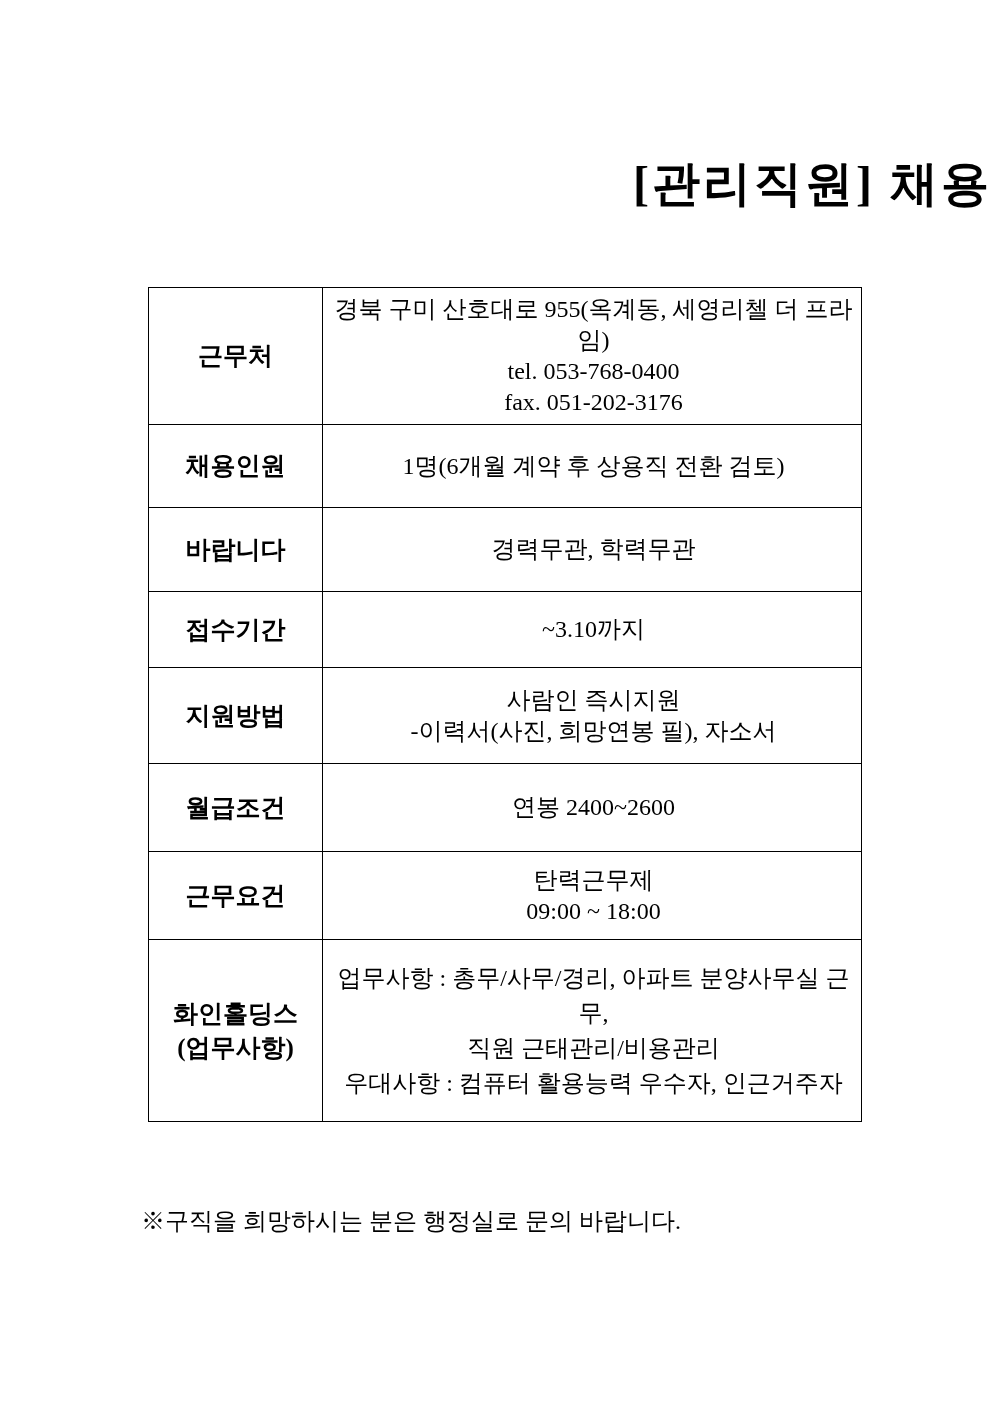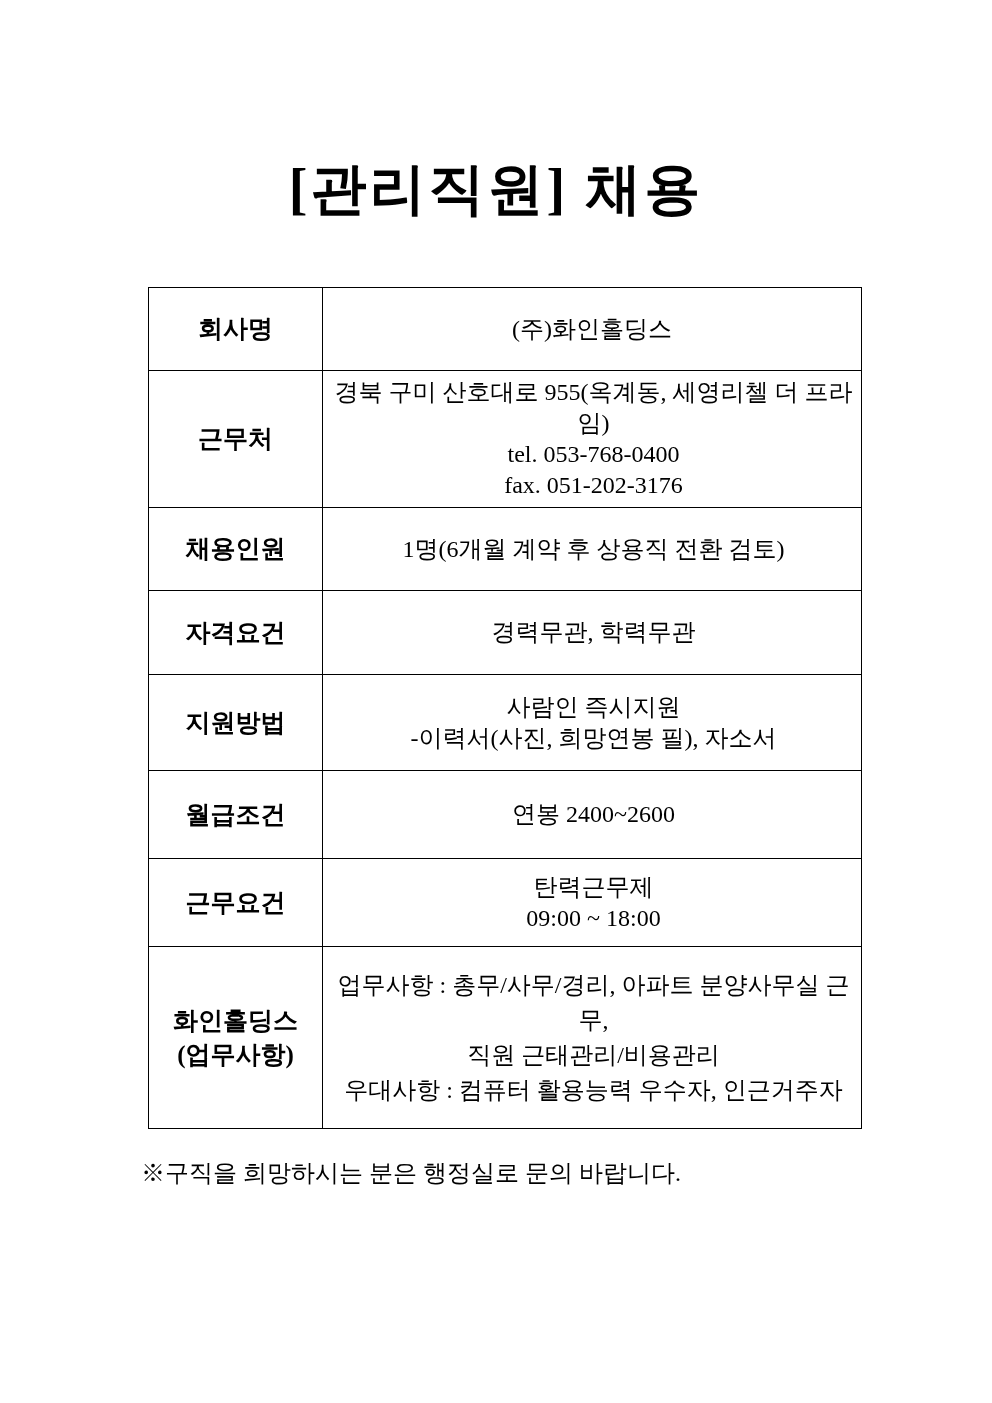--- a/index.html
+++ b/index.html
@@ -22,8 +22,8 @@
     left: 0;
     width: 100%;
     margin: 0;
-    text-align: center;
-    font-size: 56px;
+    text-align: right;
+    font-size: 48px;
     font-weight: bold;
     letter-spacing: 3px;
     white-space: nowrap;

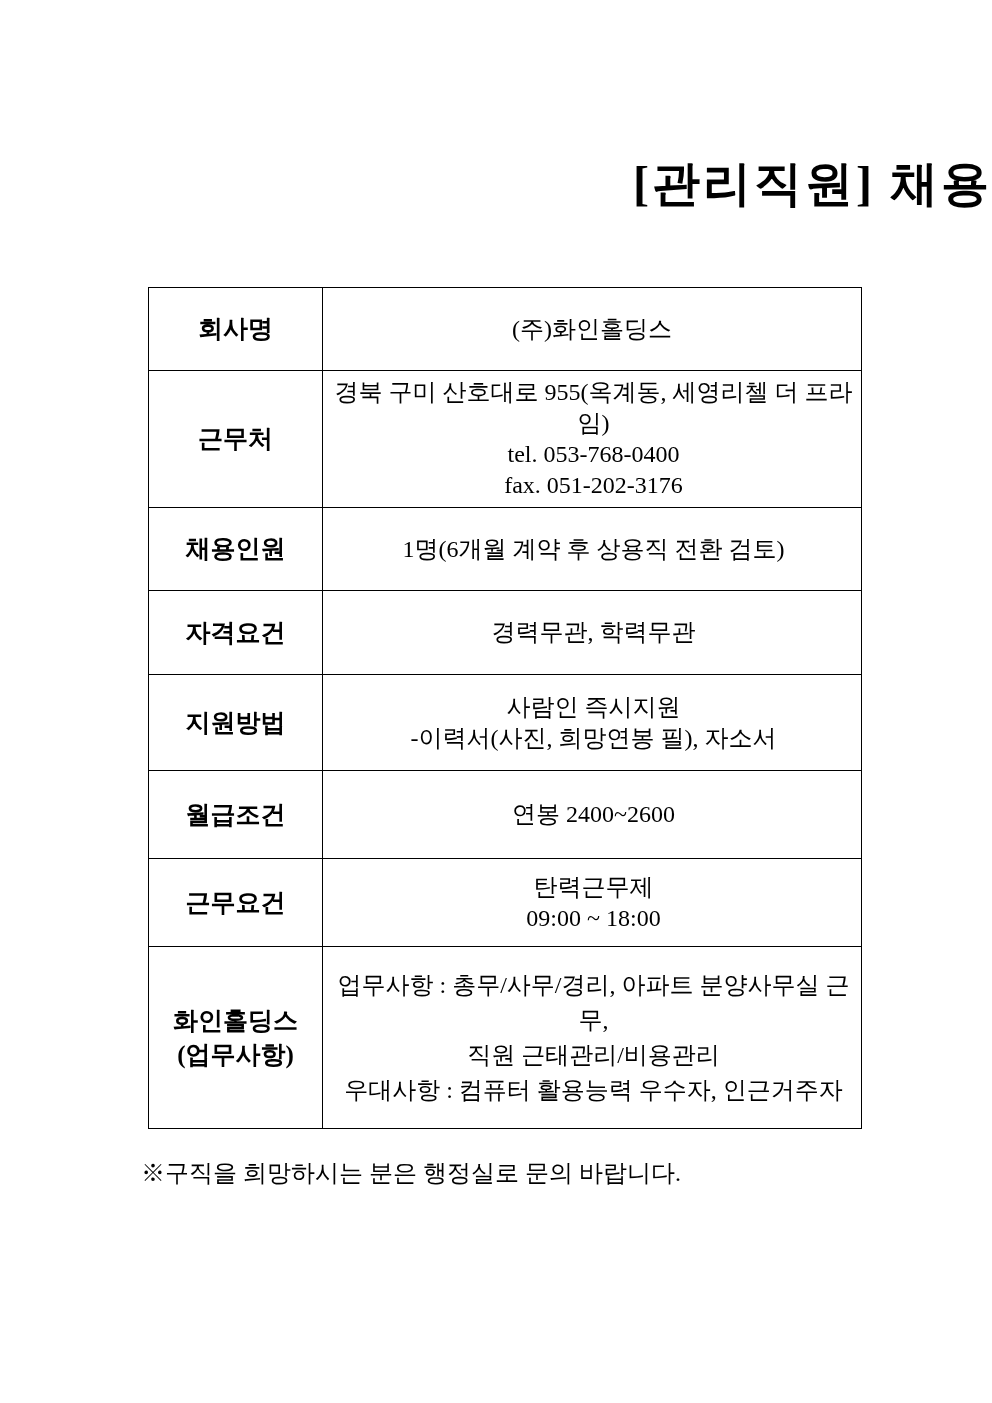--- a/index.html
+++ b/index.html
@@ -87,12 +87,6 @@
 
   <table class="job-table">
     <tbody>
-      <tr class="h83">
-        <th>회사명</th>
-        <td class="center">
-          <div>(주)화인홀딩스</div>
-        </td>
-      </tr>
       <tr class="h95">
         <th>근무처</th>
         <td>

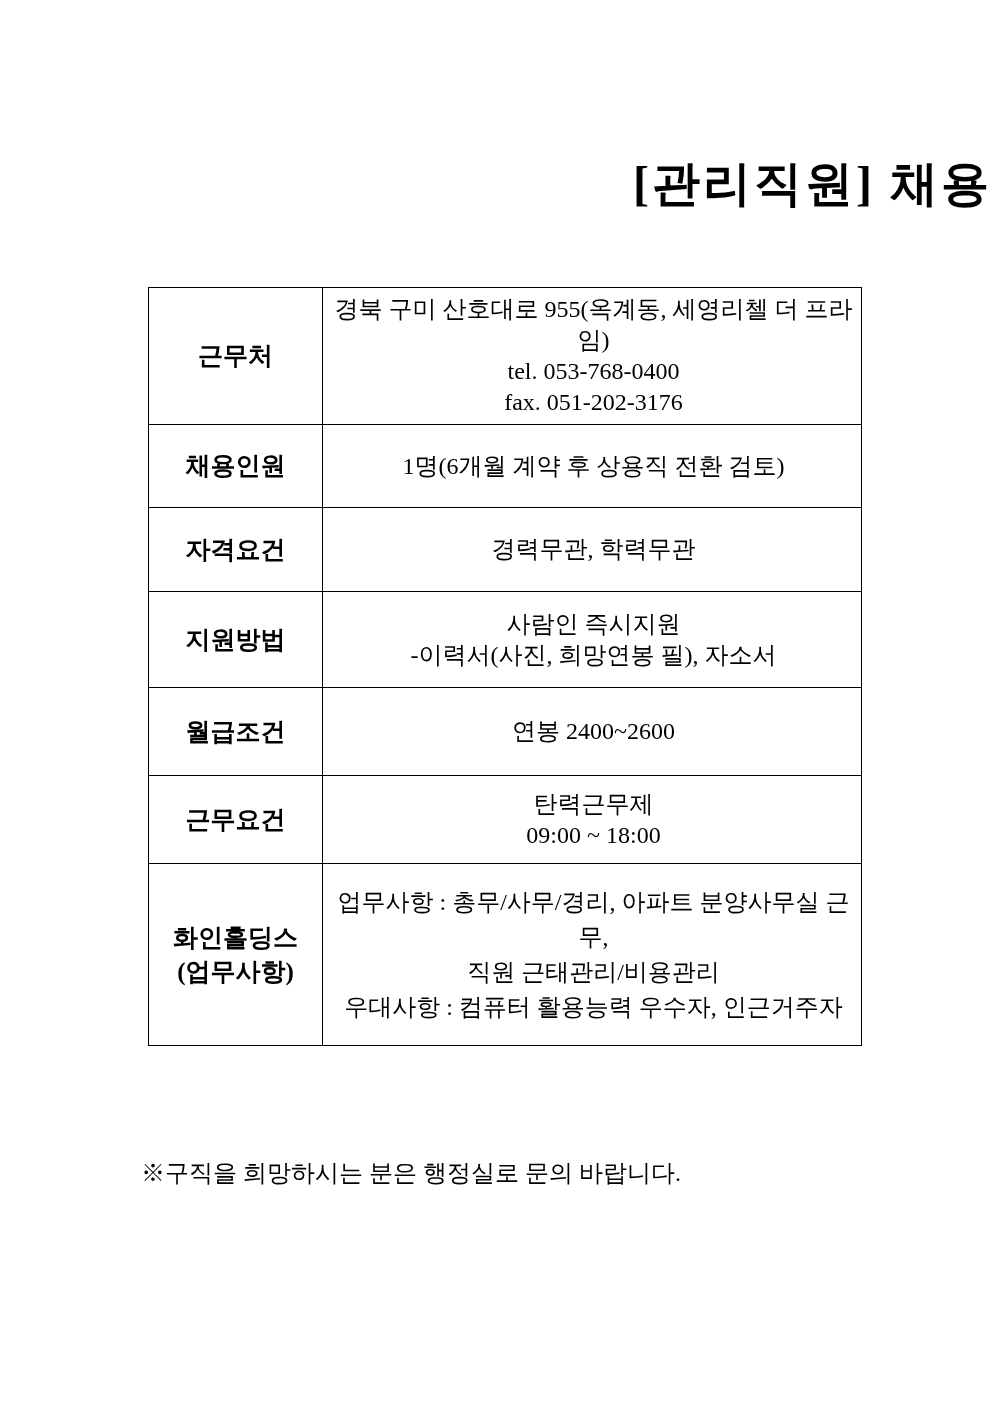--- a/index.html
+++ b/index.html
@@ -102,7 +102,7 @@
         </td>
       </tr>
       <tr class="h84">
-        <th>자격요건</th>
+        <th>바랍니다</th>
         <td>
           <div>경력무관, 학력무관</div>
         </td>

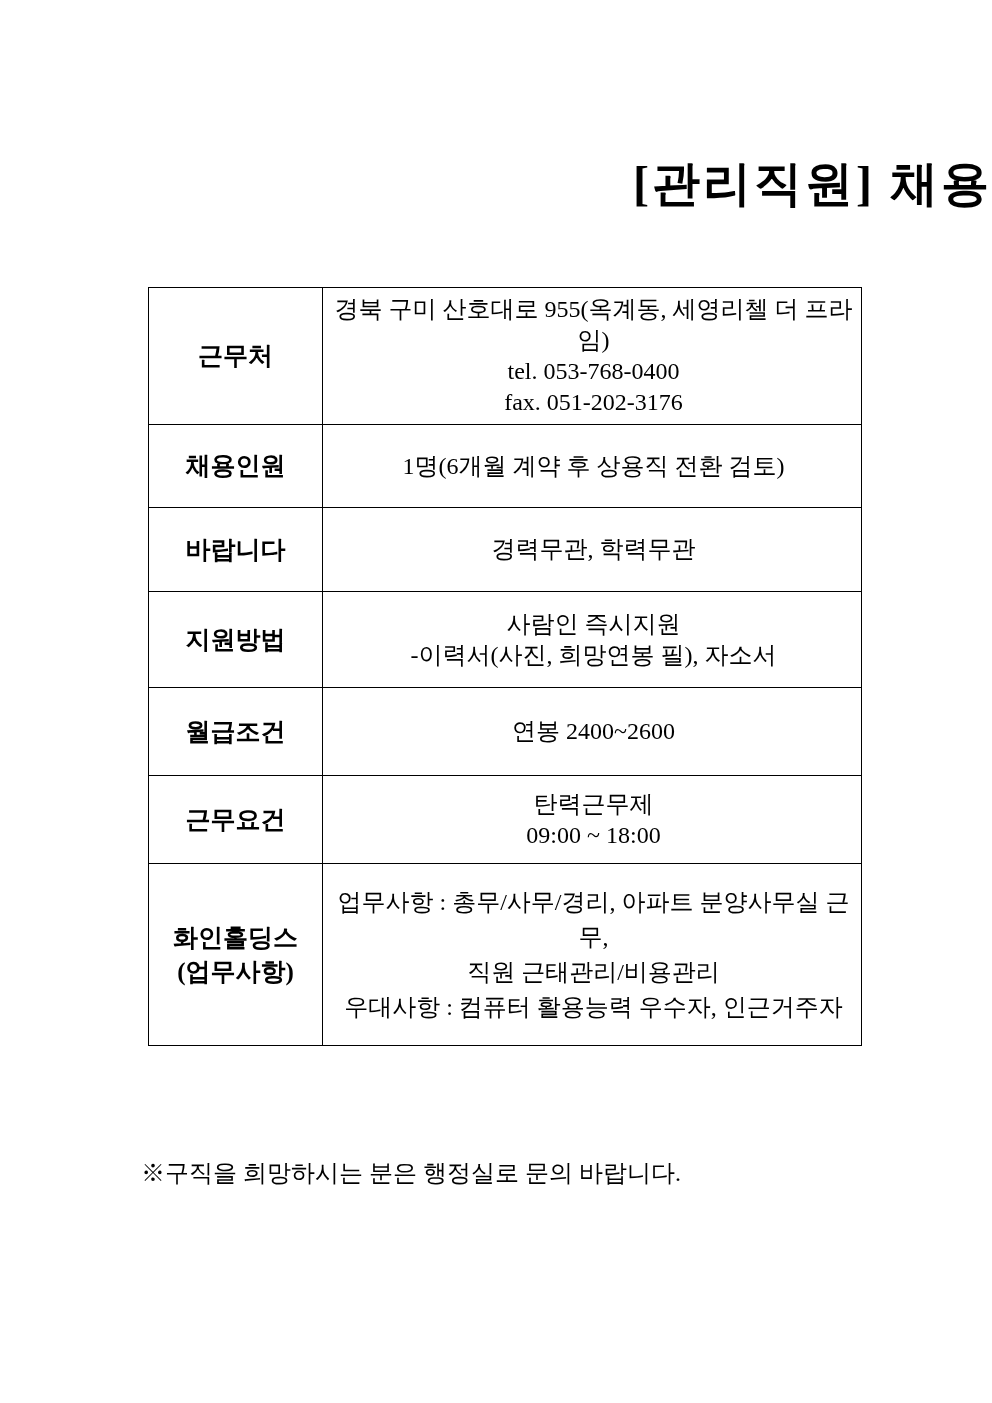--- a/index.html
+++ b/index.html
@@ -107,6 +107,12 @@
           <div>경력무관, 학력무관</div>
         </td>
       </tr>
+      <tr class="h76">
+        <th>접수기간</th>
+        <td>
+          <div>~3.10까지</div>
+        </td>
+      </tr>
       <tr class="h89">
         <th>지원방법</th>
         <td>

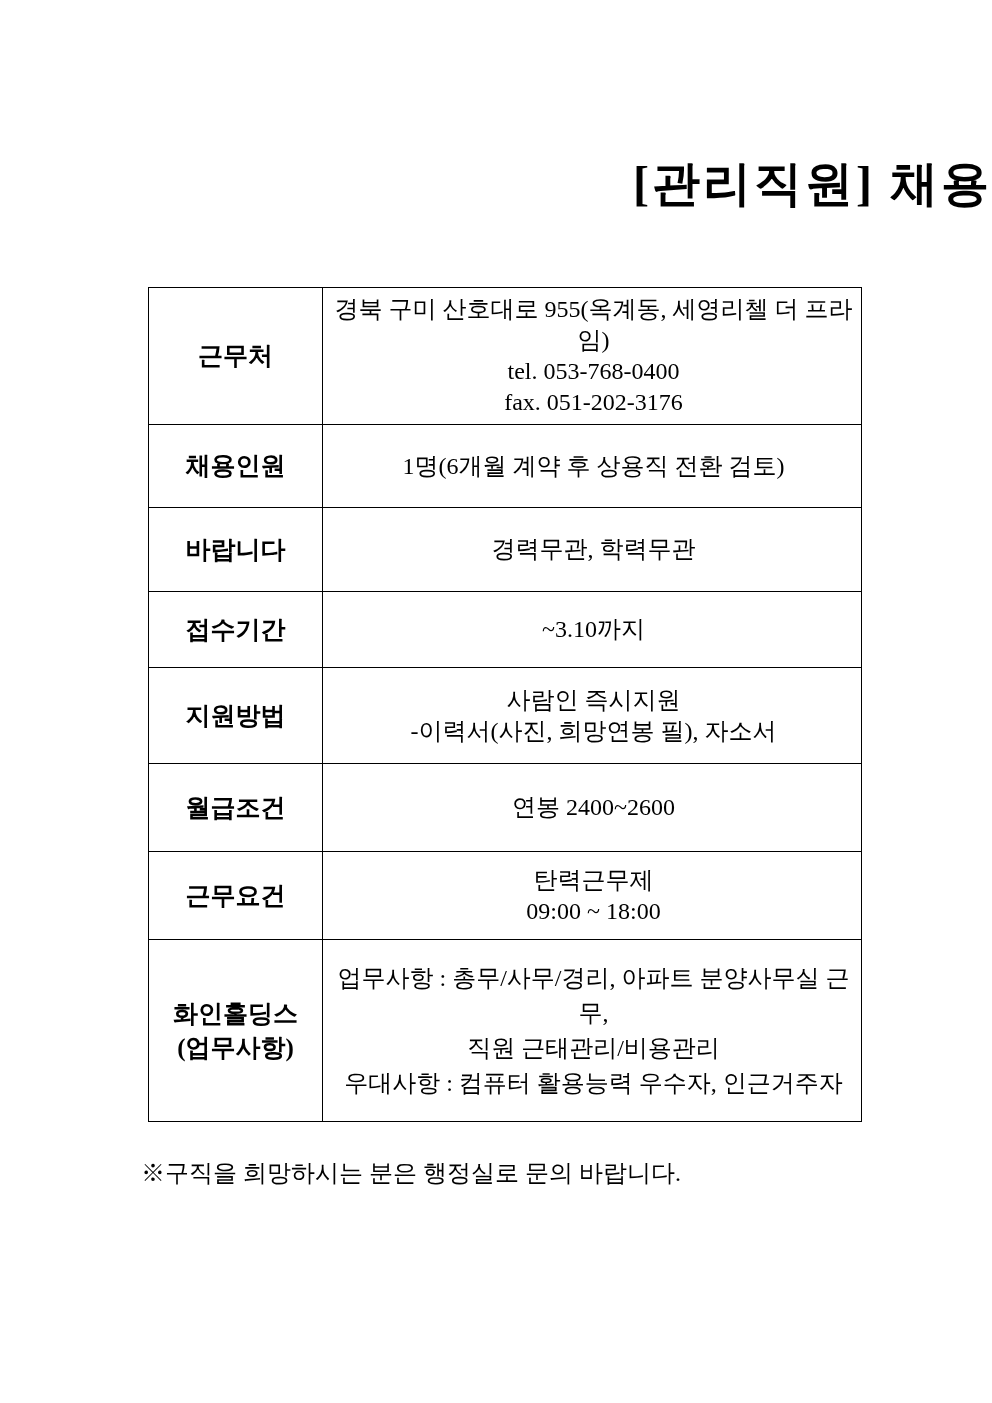--- a/index.html
+++ b/index.html
@@ -70,7 +70,7 @@
   tr.h182 td { line-height: 35px; }
   .footer-note {
     position: absolute;
-    top: 1158px;
+    top: 1206px;
     left: 141px;
     margin: 0;
     font-size: 24px;

